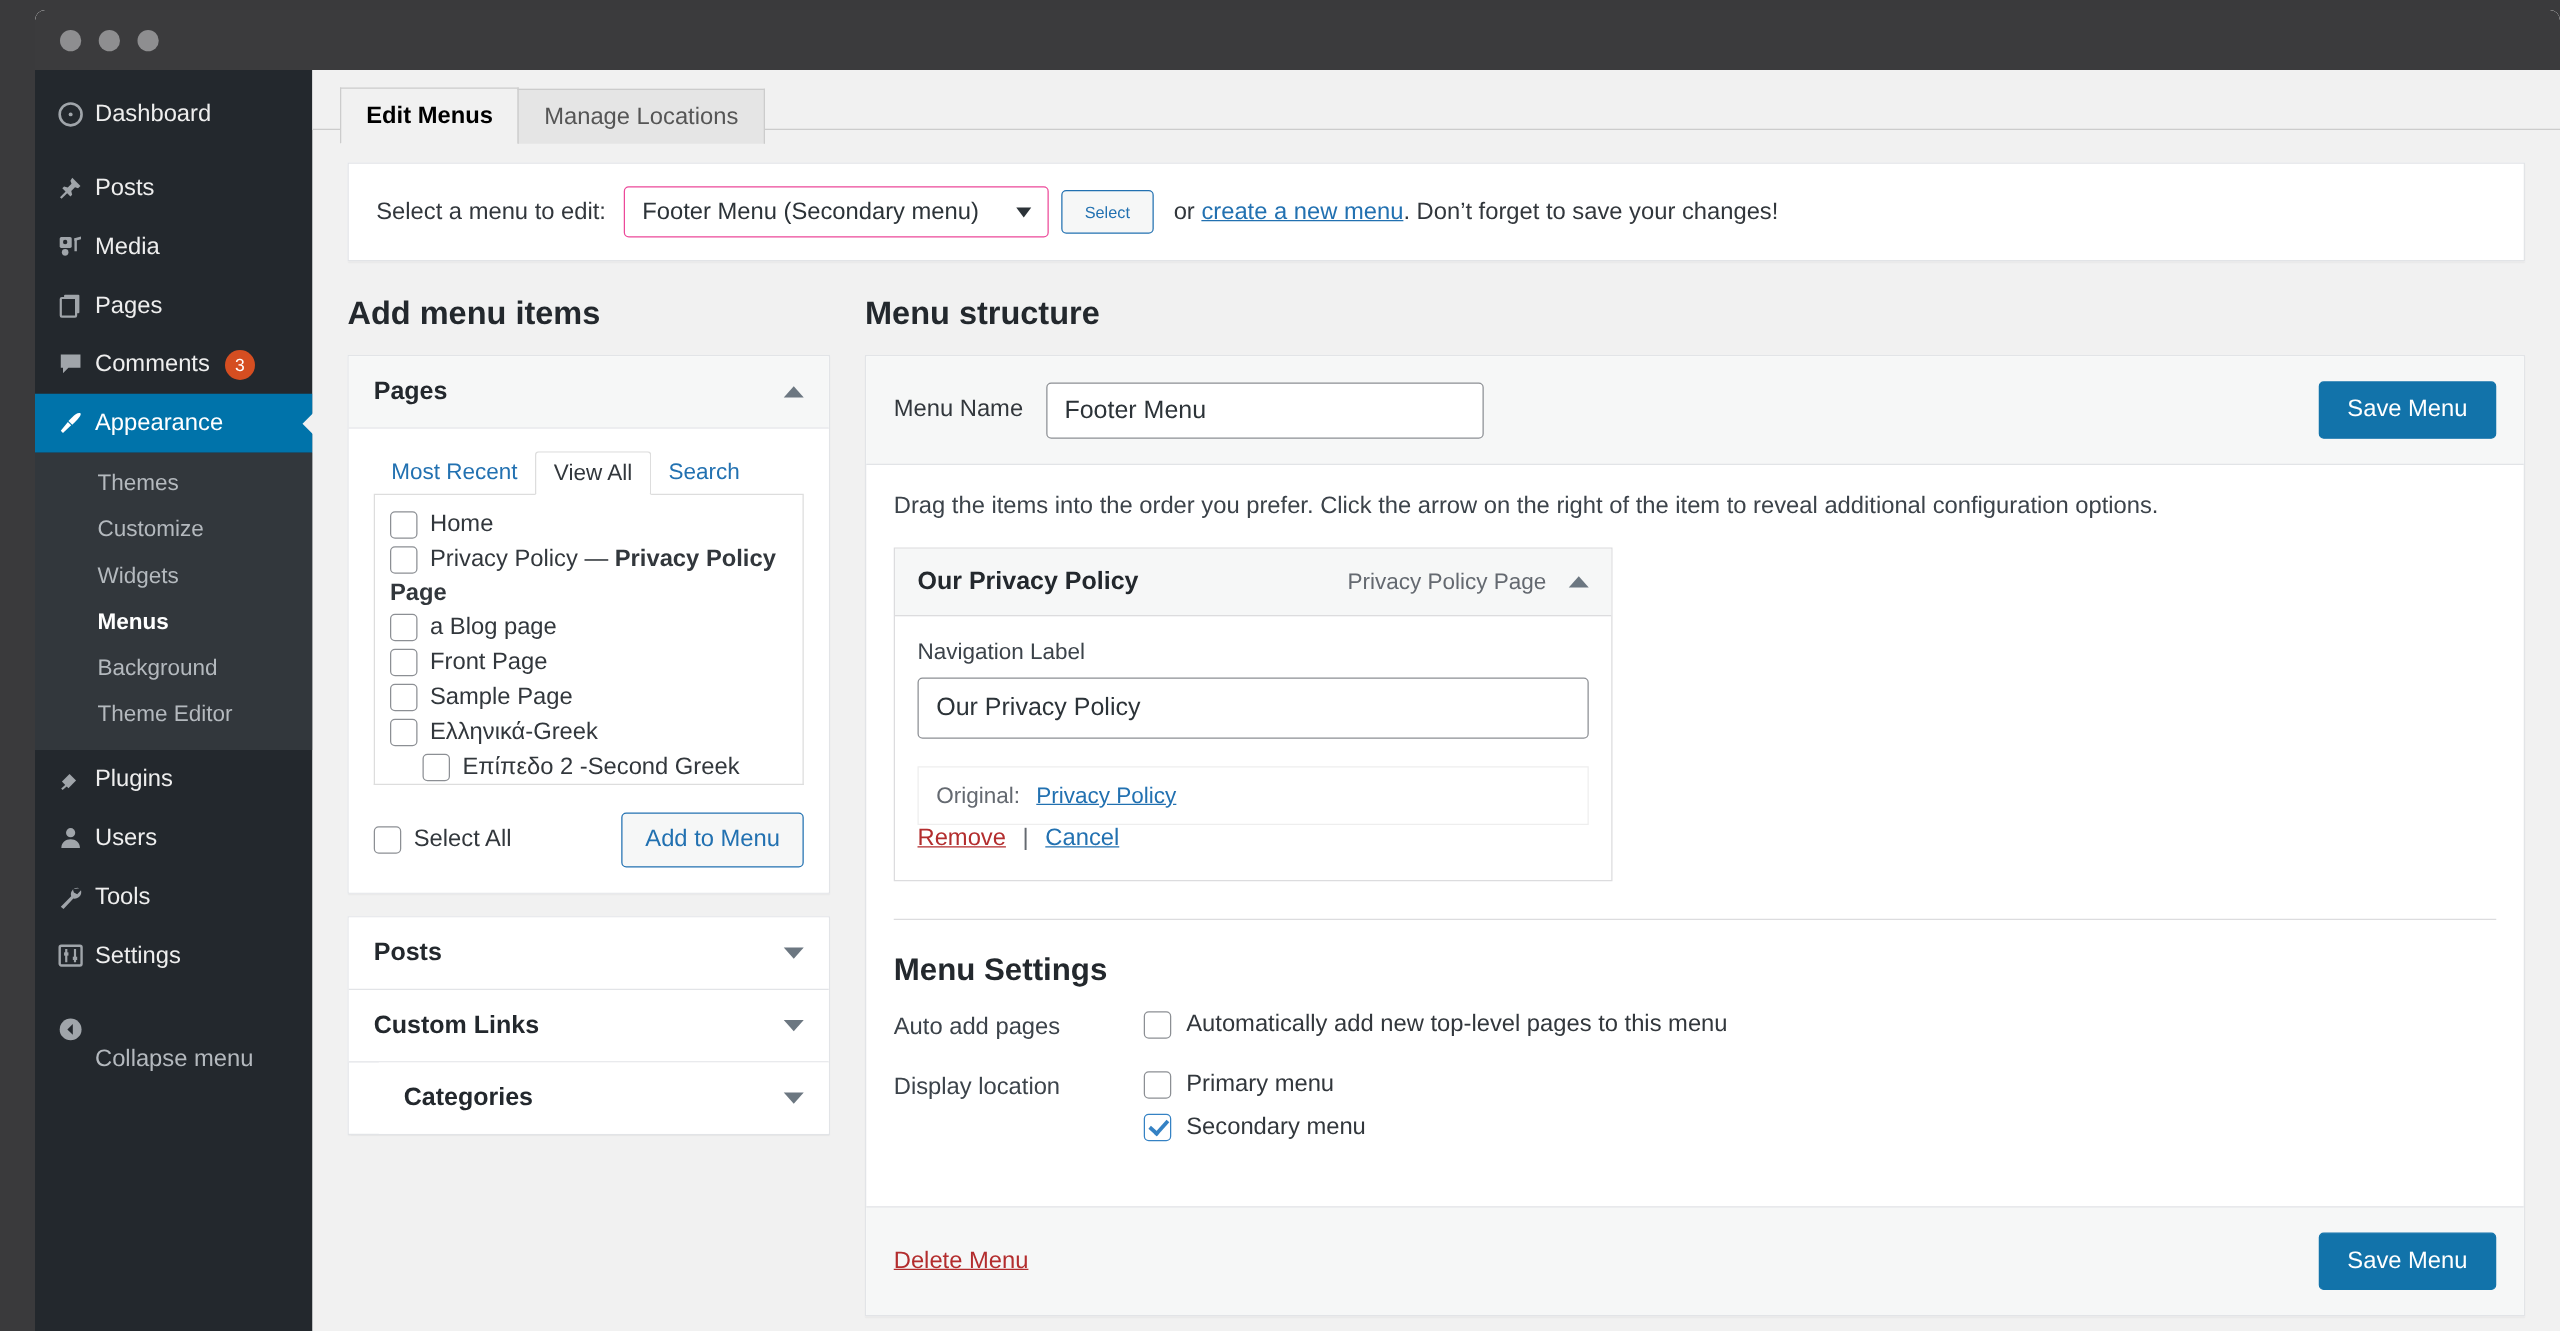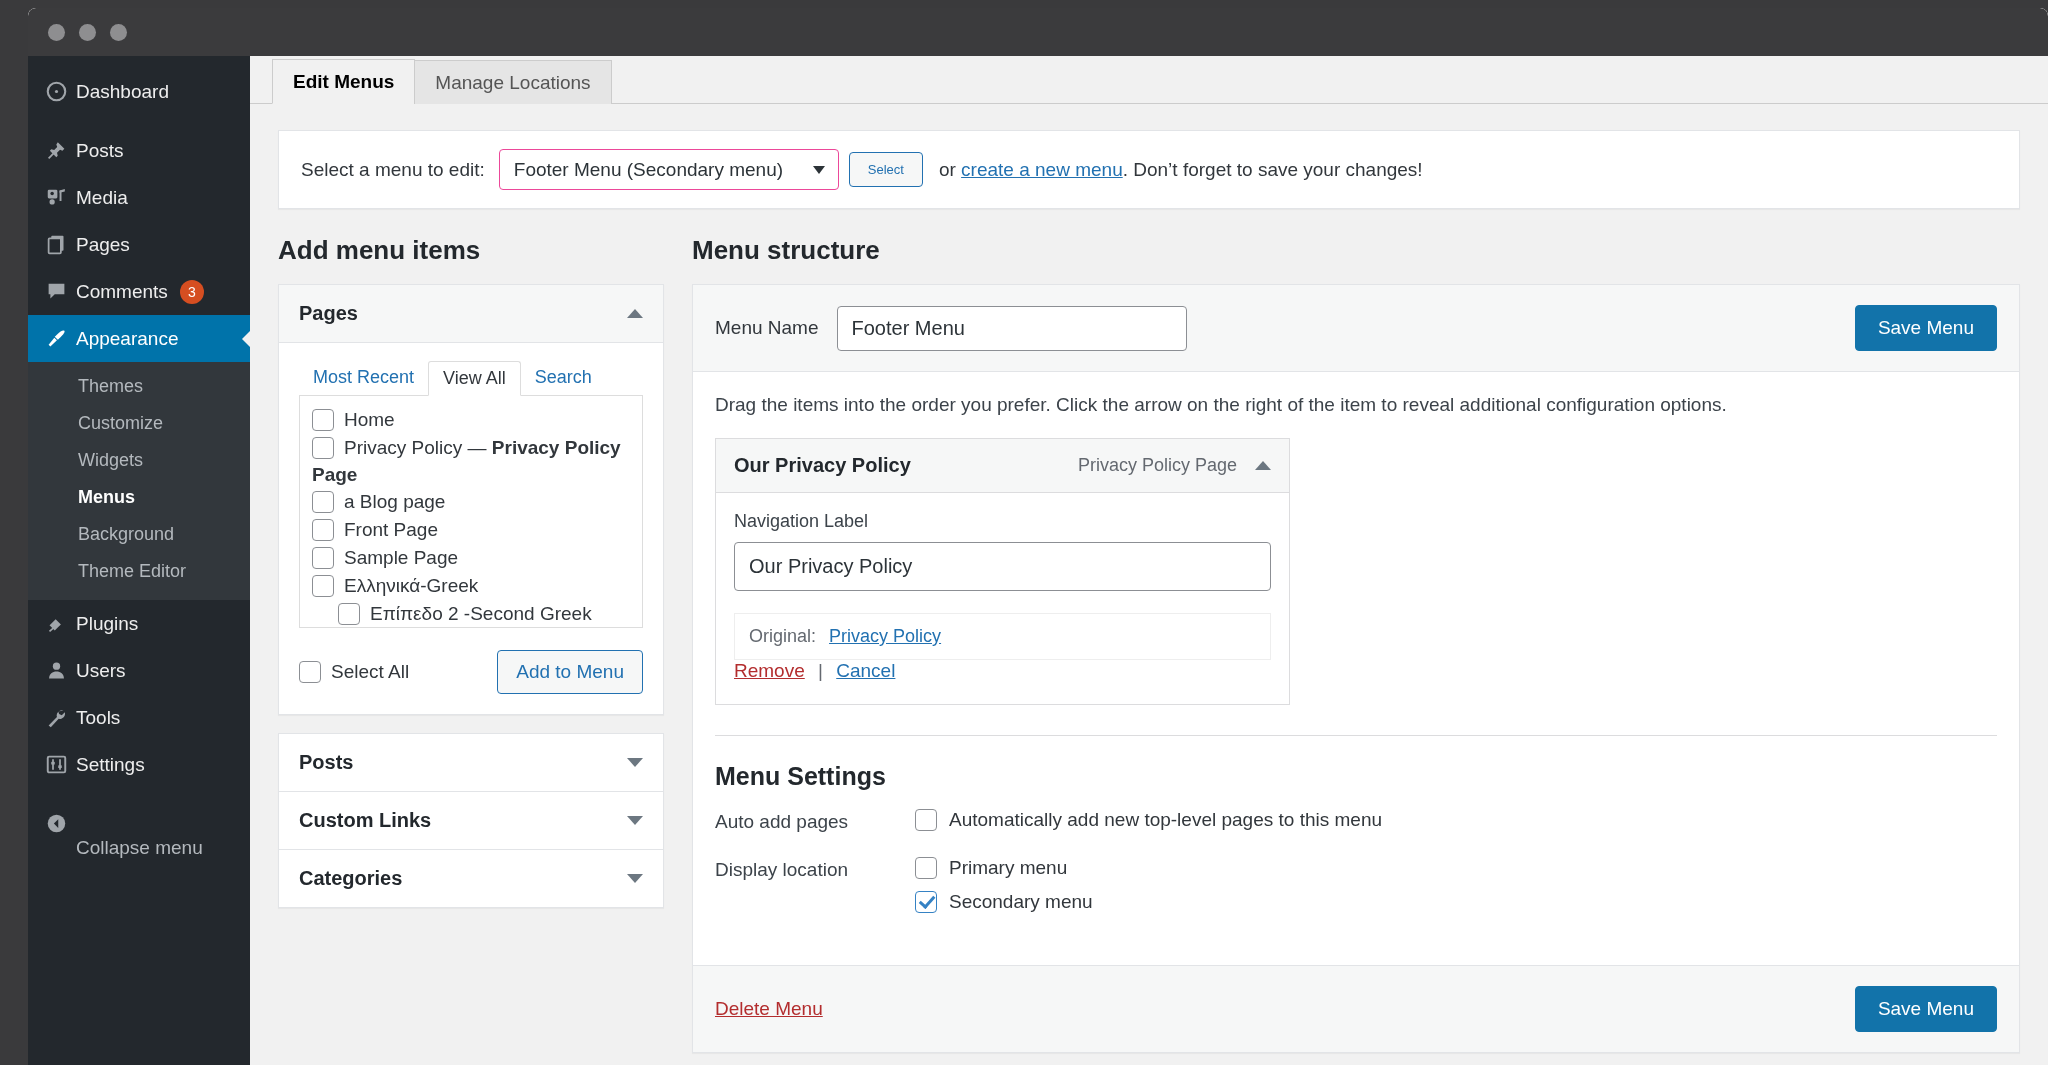--- a/index.html
+++ b/index.html
@@ -64,7 +64,7 @@
   }
   .tab {
     font-size: 19px; padding: 11px 20px 10px 20px; cursor: pointer;
-    border: 1px solid #ccc; border-bottom: none; position: relative; top: 1px;
+    border: 1px solid #ccc; border-bottom: none; position: relative; top: 12px;
     background: #e5e5e5; color: #555; margin-right: -1px;
   }
   .tab.active { background: #f1f1f1; color: #000; font-weight: bold; border-bottom: 1px solid #f1f1f1; }

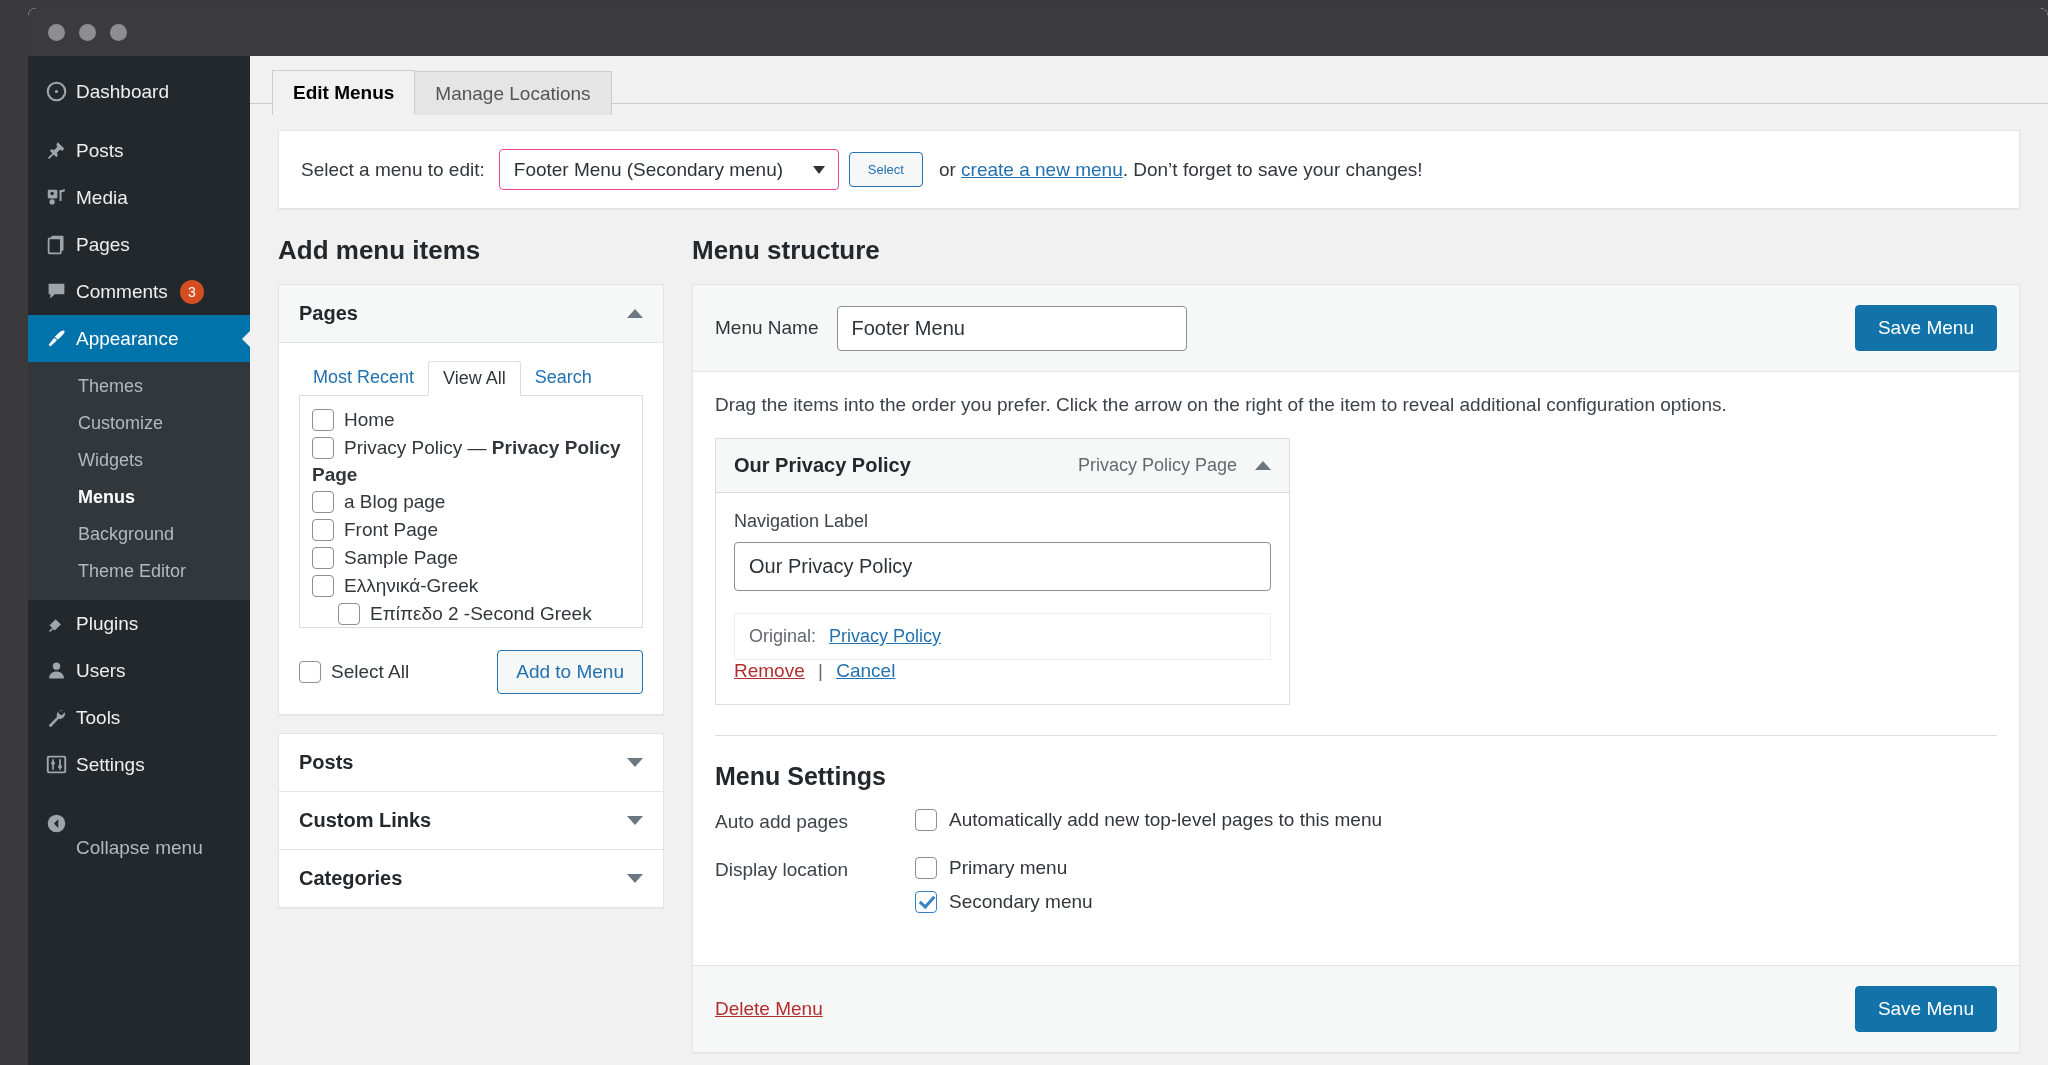--- a/index.html
+++ b/index.html
@@ -112,7 +112,7 @@
     cursor: pointer; border-bottom: 1px solid #e2e4e7; background: #f6f7f7;
   }
   .acc-head.plain { background: #fff; }
-  .acc-head.last { border-bottom: none; }
+  .acc-head.last { border-bottom: none; margin-left: 24px; }
   .caret-up { width:0;height:0;border-left:8px solid transparent;border-right:8px solid transparent;border-bottom:9px solid #6c7781; }
   .caret-dn { width:0;height:0;border-left:8px solid transparent;border-right:8px solid transparent;border-top:9px solid #6c7781; }
 

